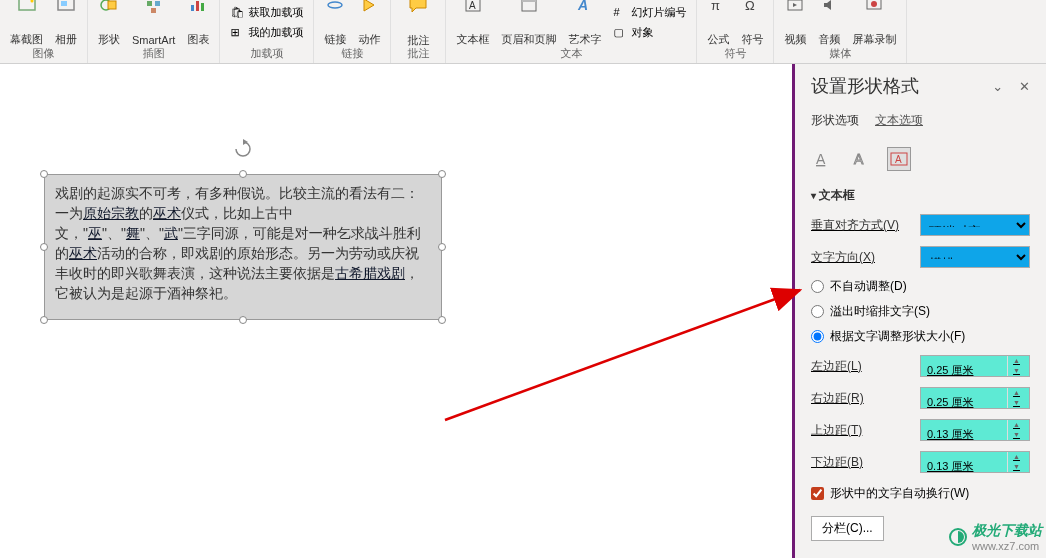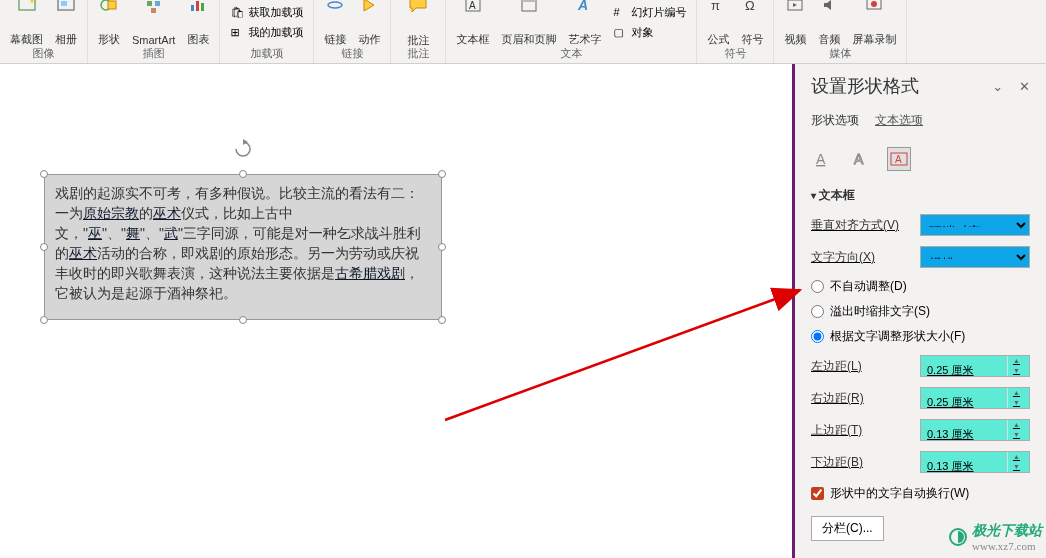--- a/index.html
+++ b/index.html
@@ -62,7 +62,7 @@
 .arrow { position: absolute; pointer-events: none; }
 
 
-.watermark { position: absolute; right: 4px; bottom: 6px; display: flex; align-items: center; gap: 4px; font-size: 14px; color: #2a7; font-style: italic; font-weight: bold; font-family: Liberation Serif, serif; }
+.watermark { position: absolute; right: 4px; bottom: 6px; display: flex; align-items: center; gap: 4px; font-size: 14px; color: #2a7; font-style: italic; font-weight: bold; }
 .watermark .sub { font-size: 11px; color: #888; font-style: normal; font-weight: normal; }
 </style>
 </head>

